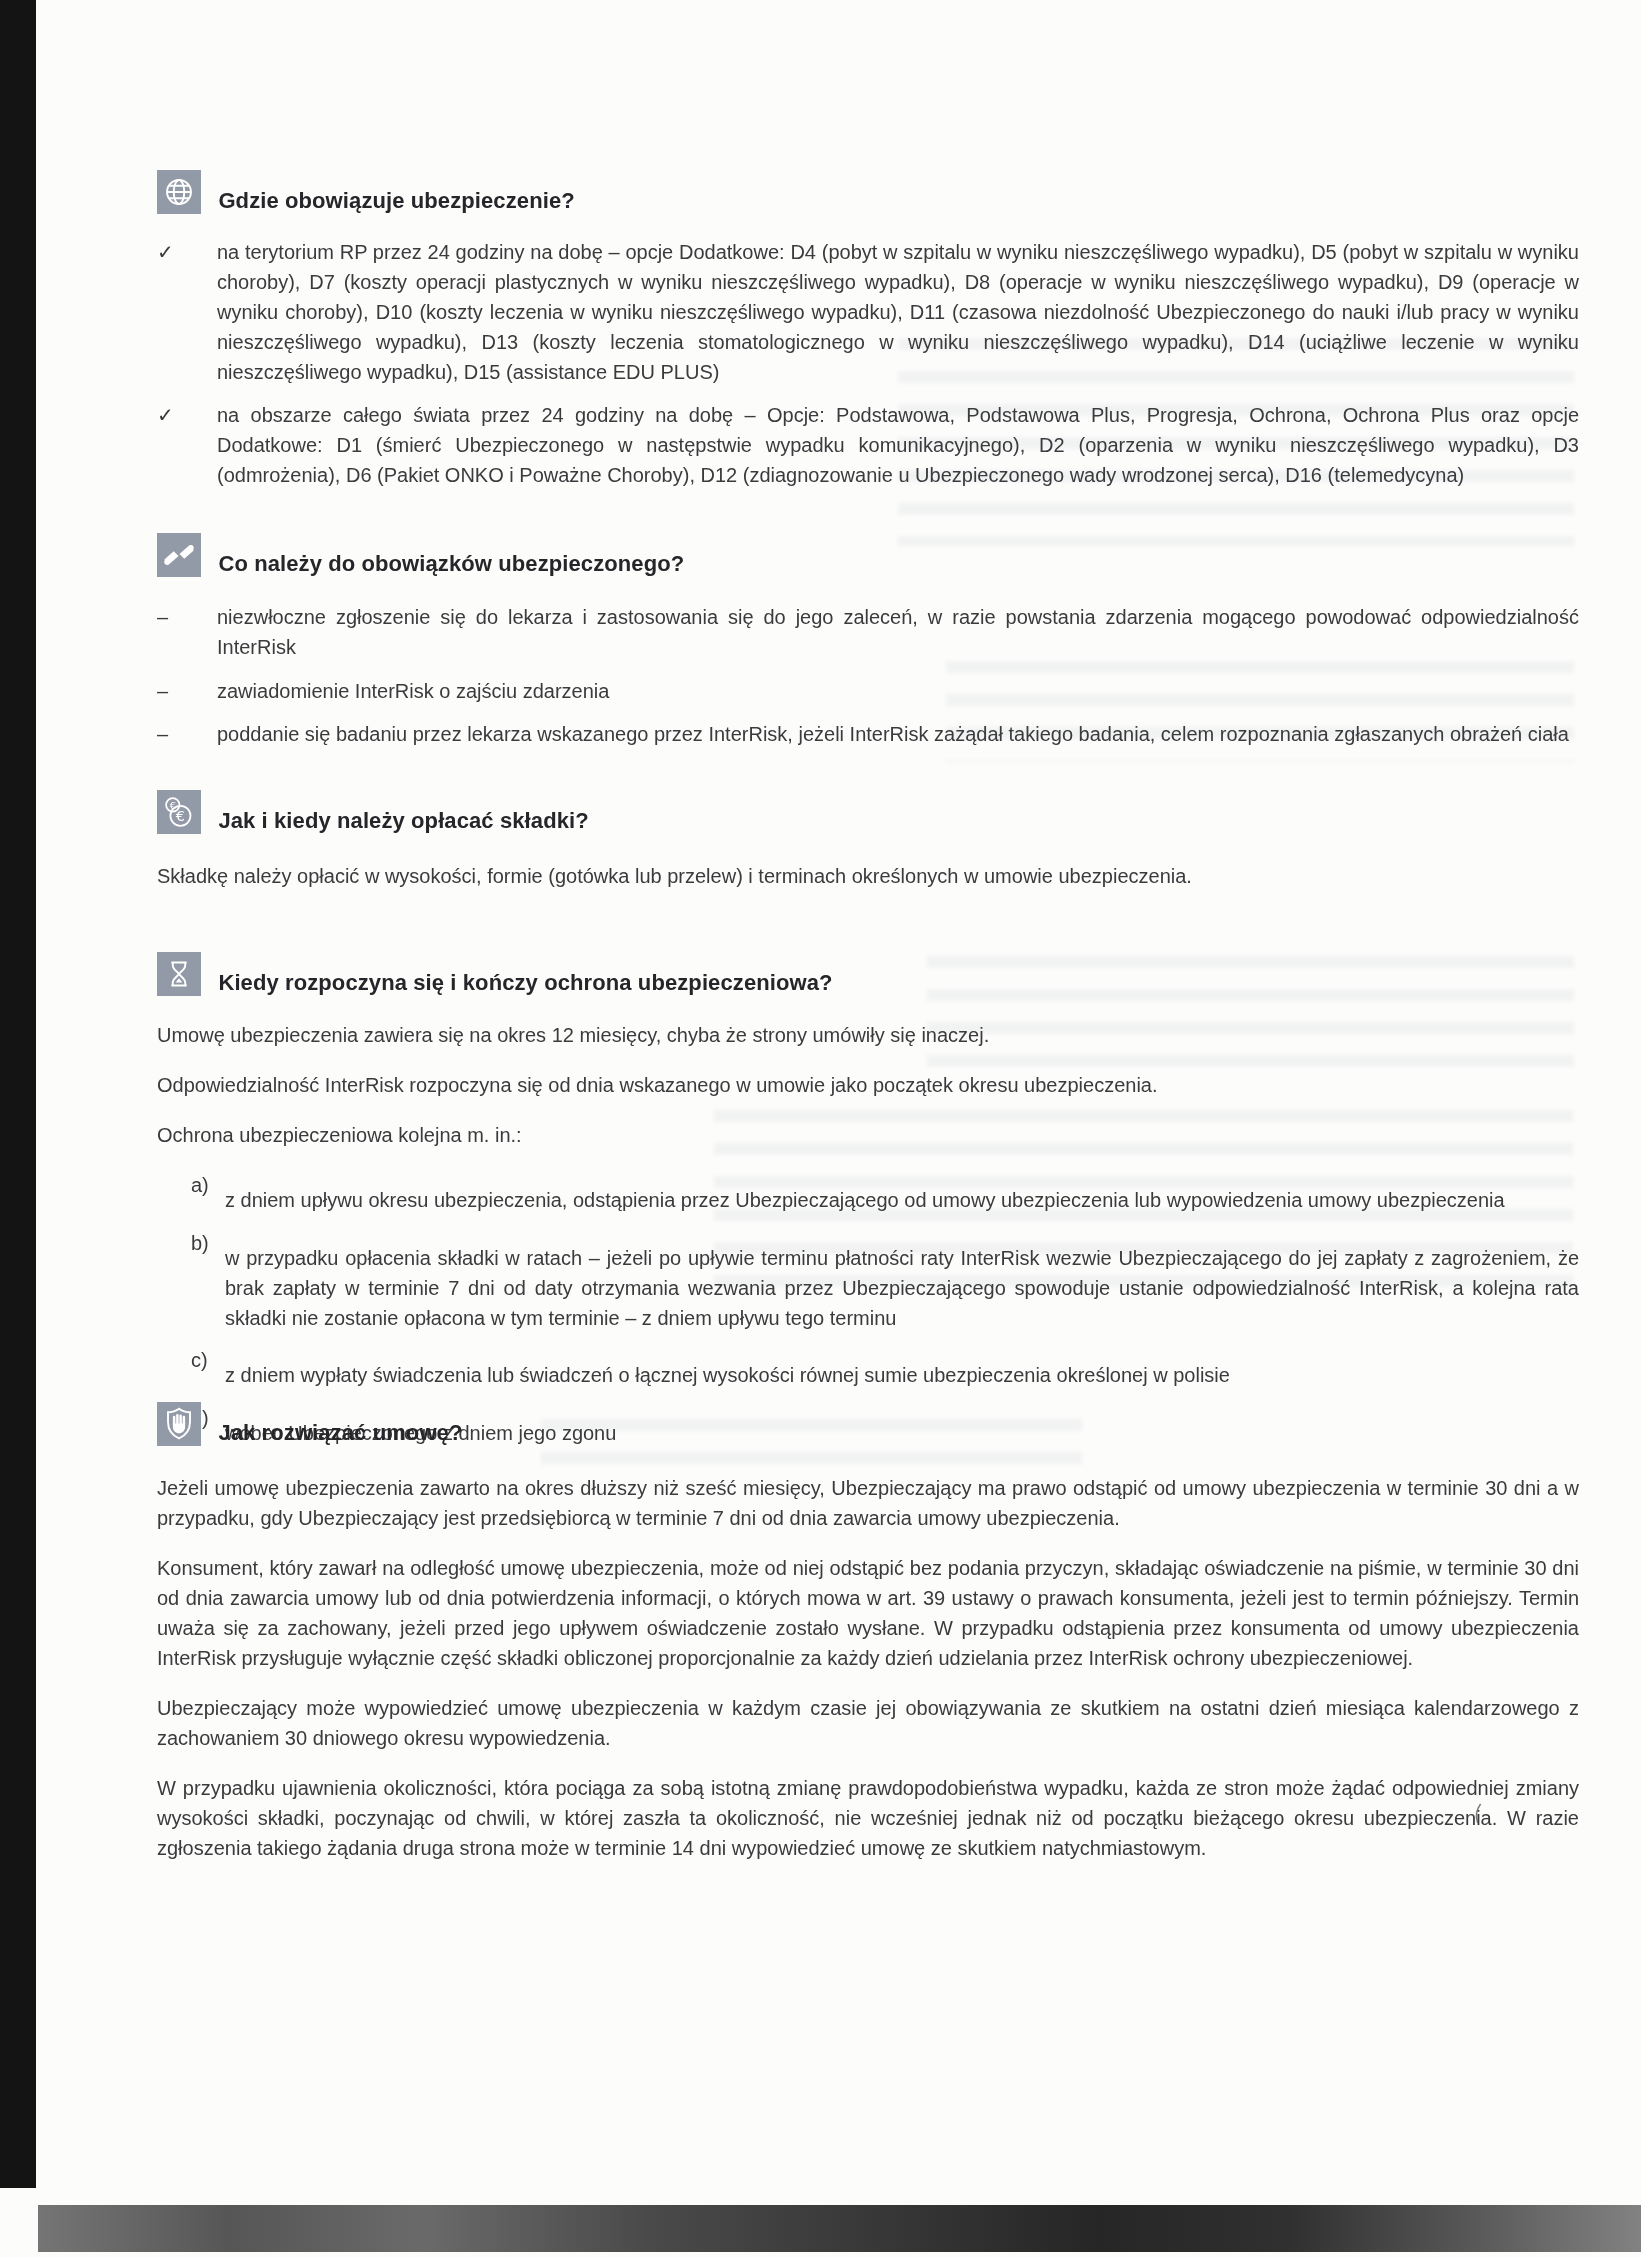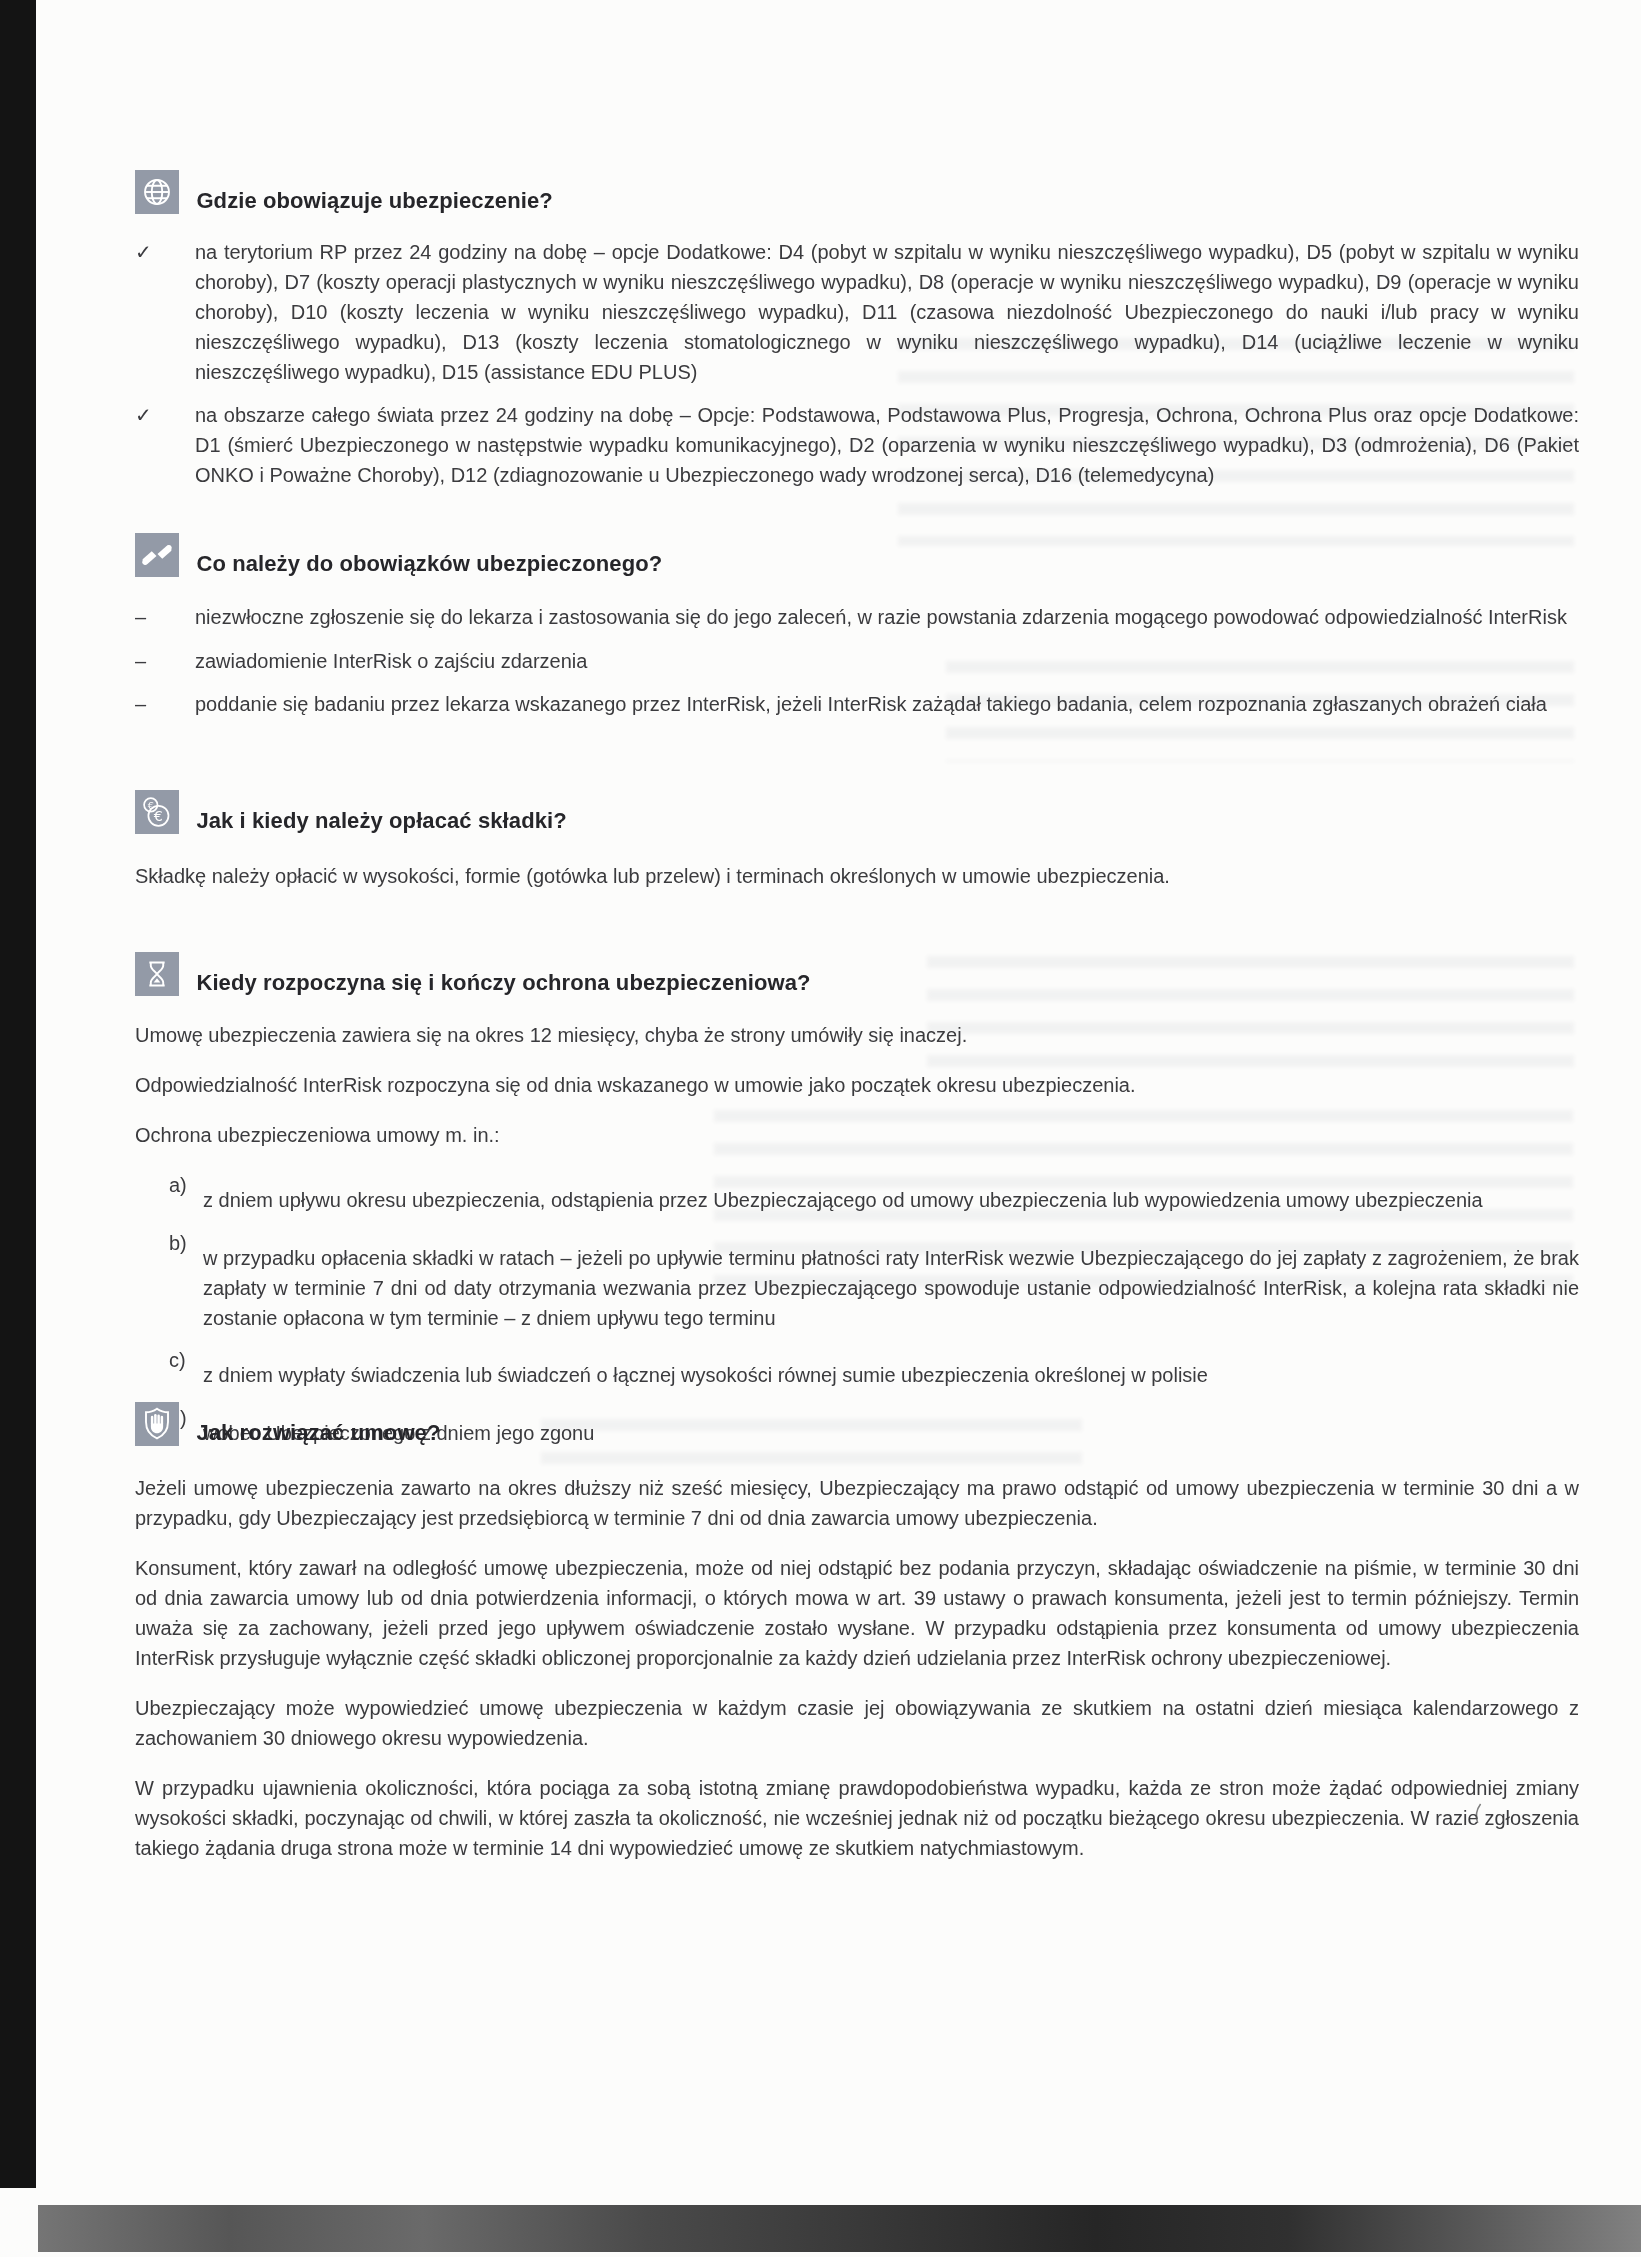--- a/index.html
+++ b/index.html
@@ -21,7 +21,7 @@
   }
   .pen-mark { position:absolute; opacity:.75; }
   
-  .section { position:absolute; left:135px; right:62px; }
+  .section { position:absolute; left:157px; right:62px; }
   .sec-head { display:flex; align-items:flex-end; gap:17.4px; height:44px; }
   .sec-icon { width:44px; height:44px; flex:0 0 44px; }
   .sec-title { font-size:22px; font-weight:700; color:#26262a; letter-spacing:0.1px; padding-bottom:1px; line-height:25px; }

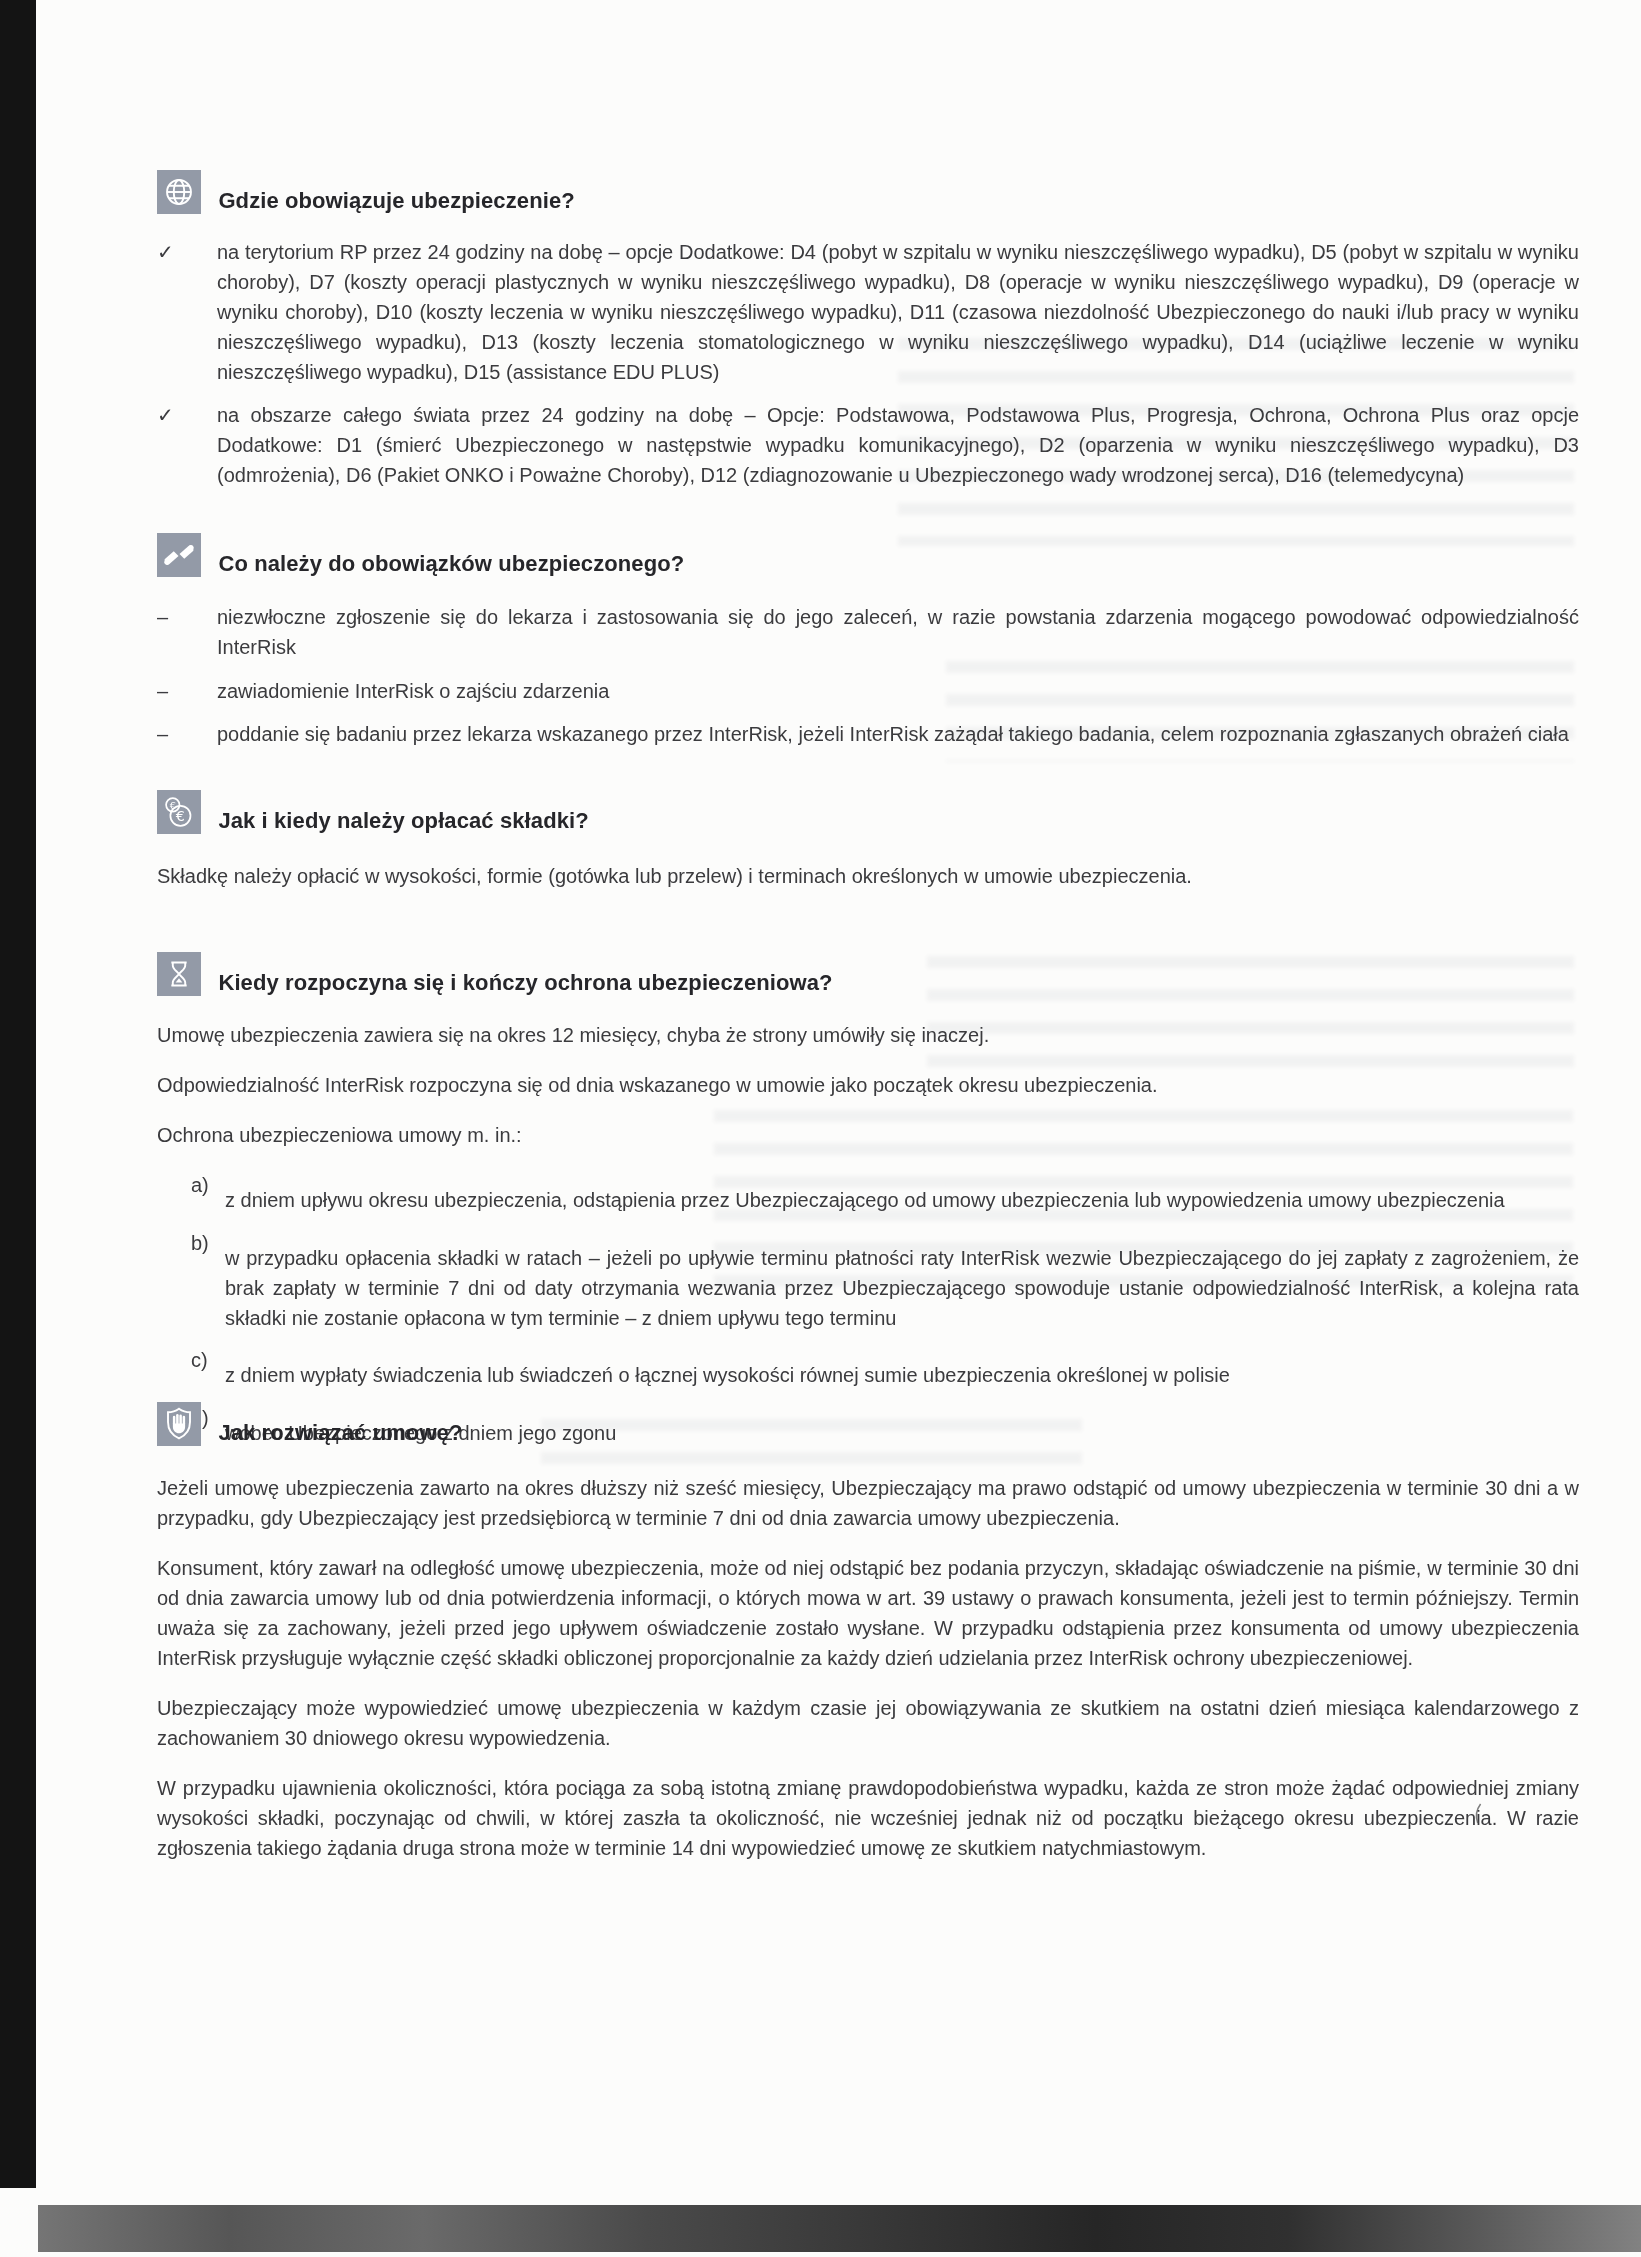--- a/index.html
+++ b/index.html
@@ -138,7 +138,7 @@
     </div>
     <p class="para mt22">Umowę ubezpieczenia zawiera się na okres 12 miesięcy, chyba że strony umówiły się inaczej.</p>
     <p class="para mt11">Odpowiedzialność InterRisk rozpoczyna się od dnia wskazanego w umowie jako początek okresu ubezpieczenia.</p>
-    <p class="para mt11">Ochrona ubezpieczeniowa umowy m. in.:</p>
+    <p class="para mt11">Ochrona ubezpieczeniowa kolejna m. in.:</p>
     <div class="letter-list">
       <div class="letter-item">
         <span class="letter-label">a)</span>

